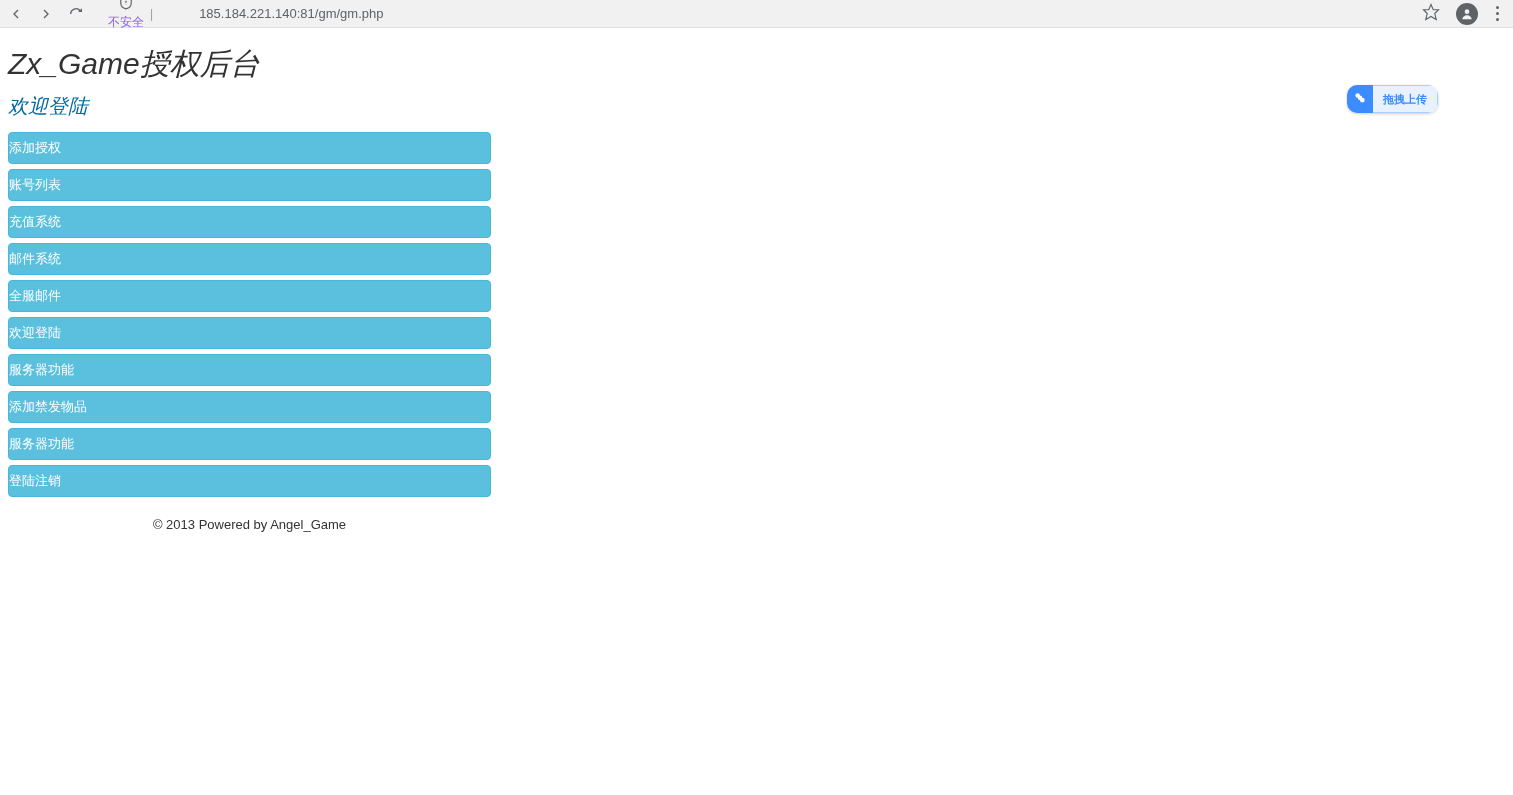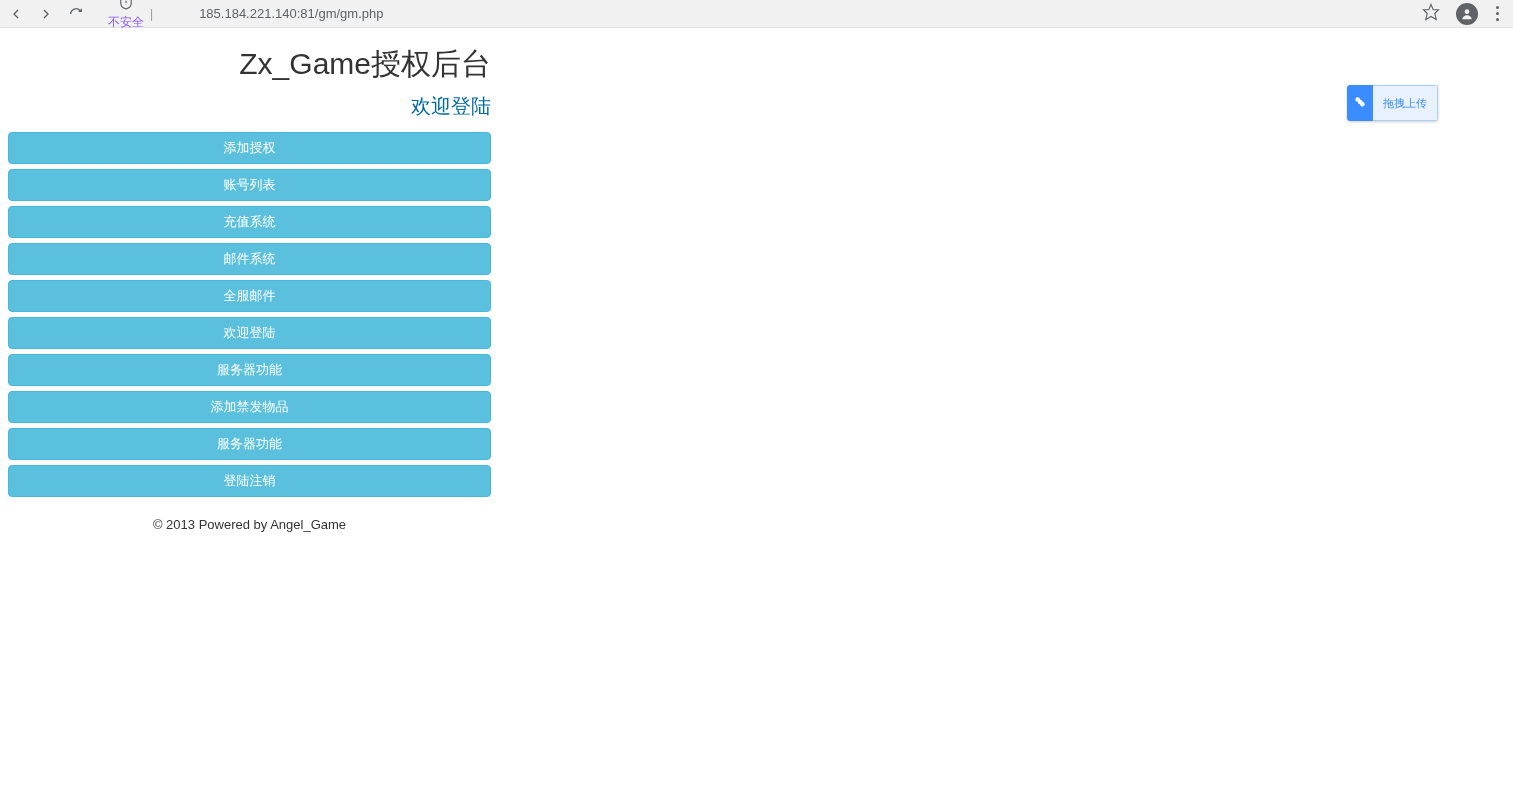--- a/index.html
+++ b/index.html
@@ -105,7 +105,8 @@
     }
     .header-area {
       width: 483px;
-      text-align: right;
+      text-align: left;
+      font-style: italic;
     }
     .page-title {
       font-size: 30px;

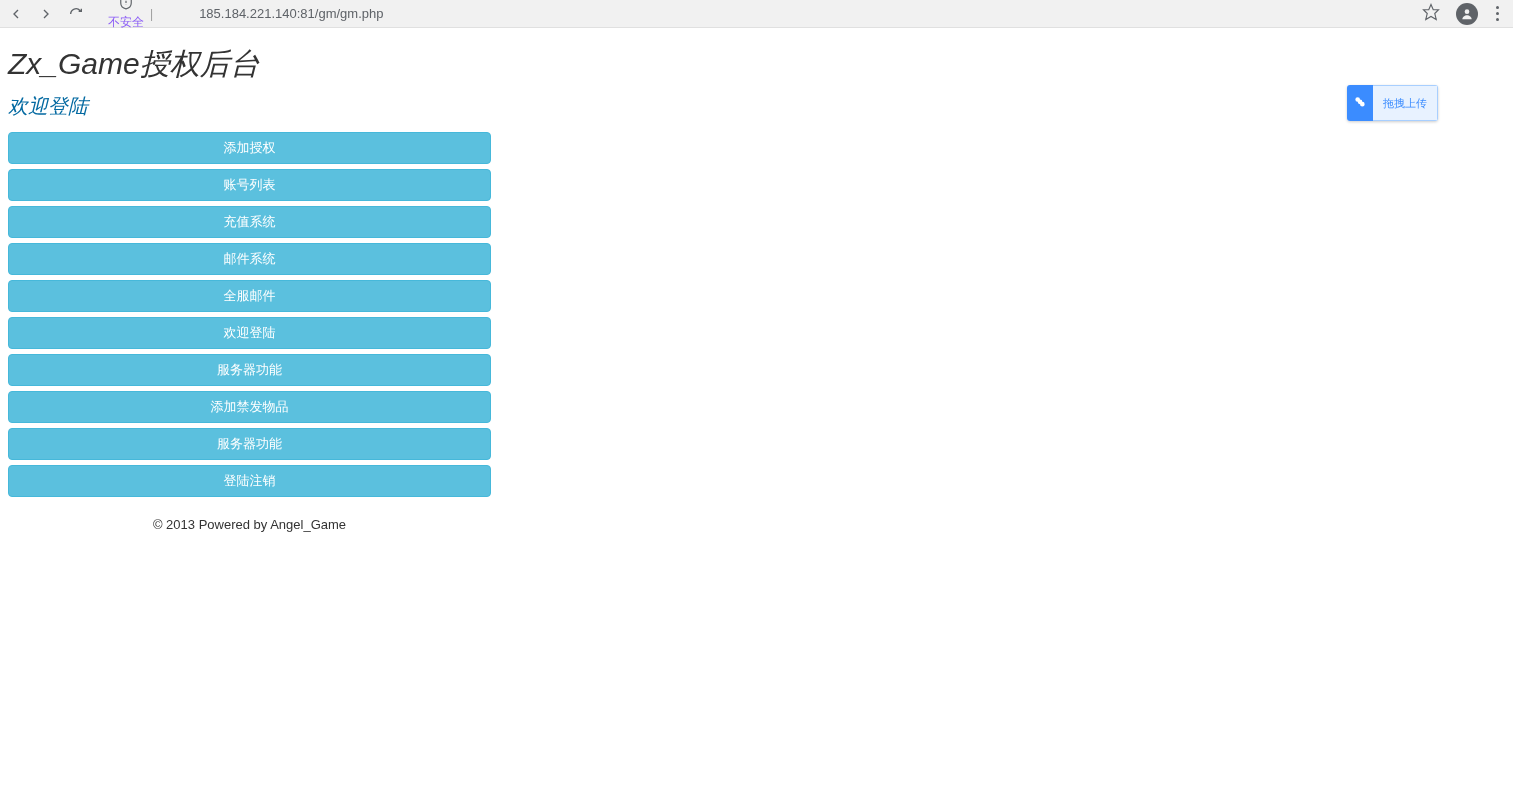--- a/index.html
+++ b/index.html
@@ -149,10 +149,11 @@
       top: 85px;
       display: flex;
       align-items: center;
-      height: 36px;
-      border-radius: 3px;
+      height: 28px;
+      border-radius: 10px;
       overflow: hidden;
       box-shadow: 0 1px 3px rgba(0,0,0,0.2);
+      font-weight: bold;
     }
     .upload-icon-part {
       background: #3b8cff;

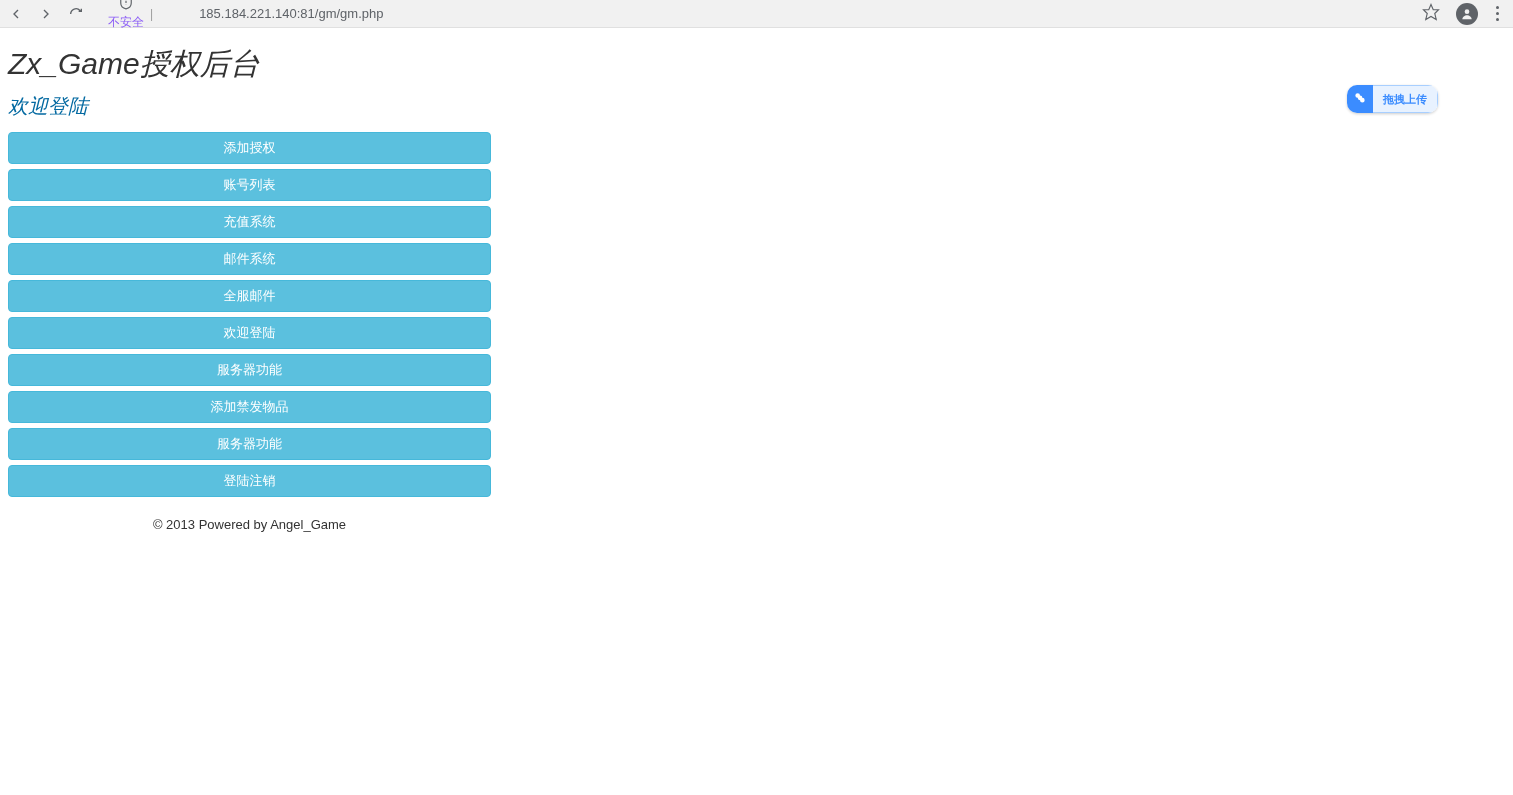--- a/index.html
+++ b/index.html
@@ -132,7 +132,7 @@
       border-radius: 4px;
       padding: 6px 0;
       font-size: 13px;
-      text-align: center;
+      text-align: left;
       margin-bottom: 5px;
       cursor: pointer;
     }

